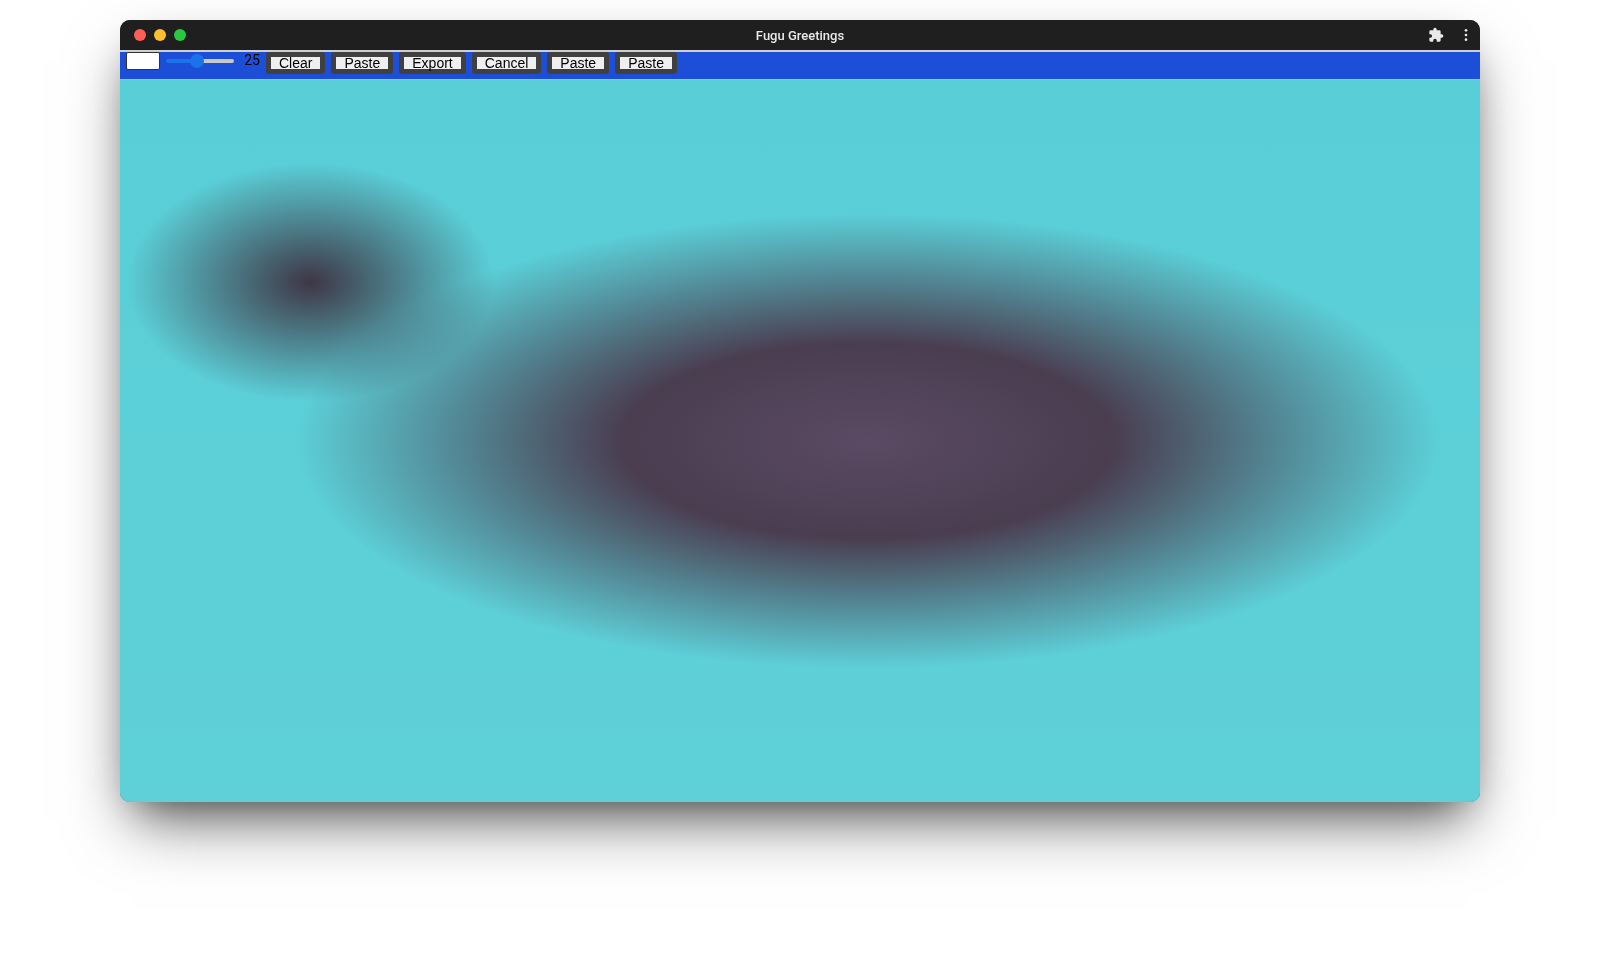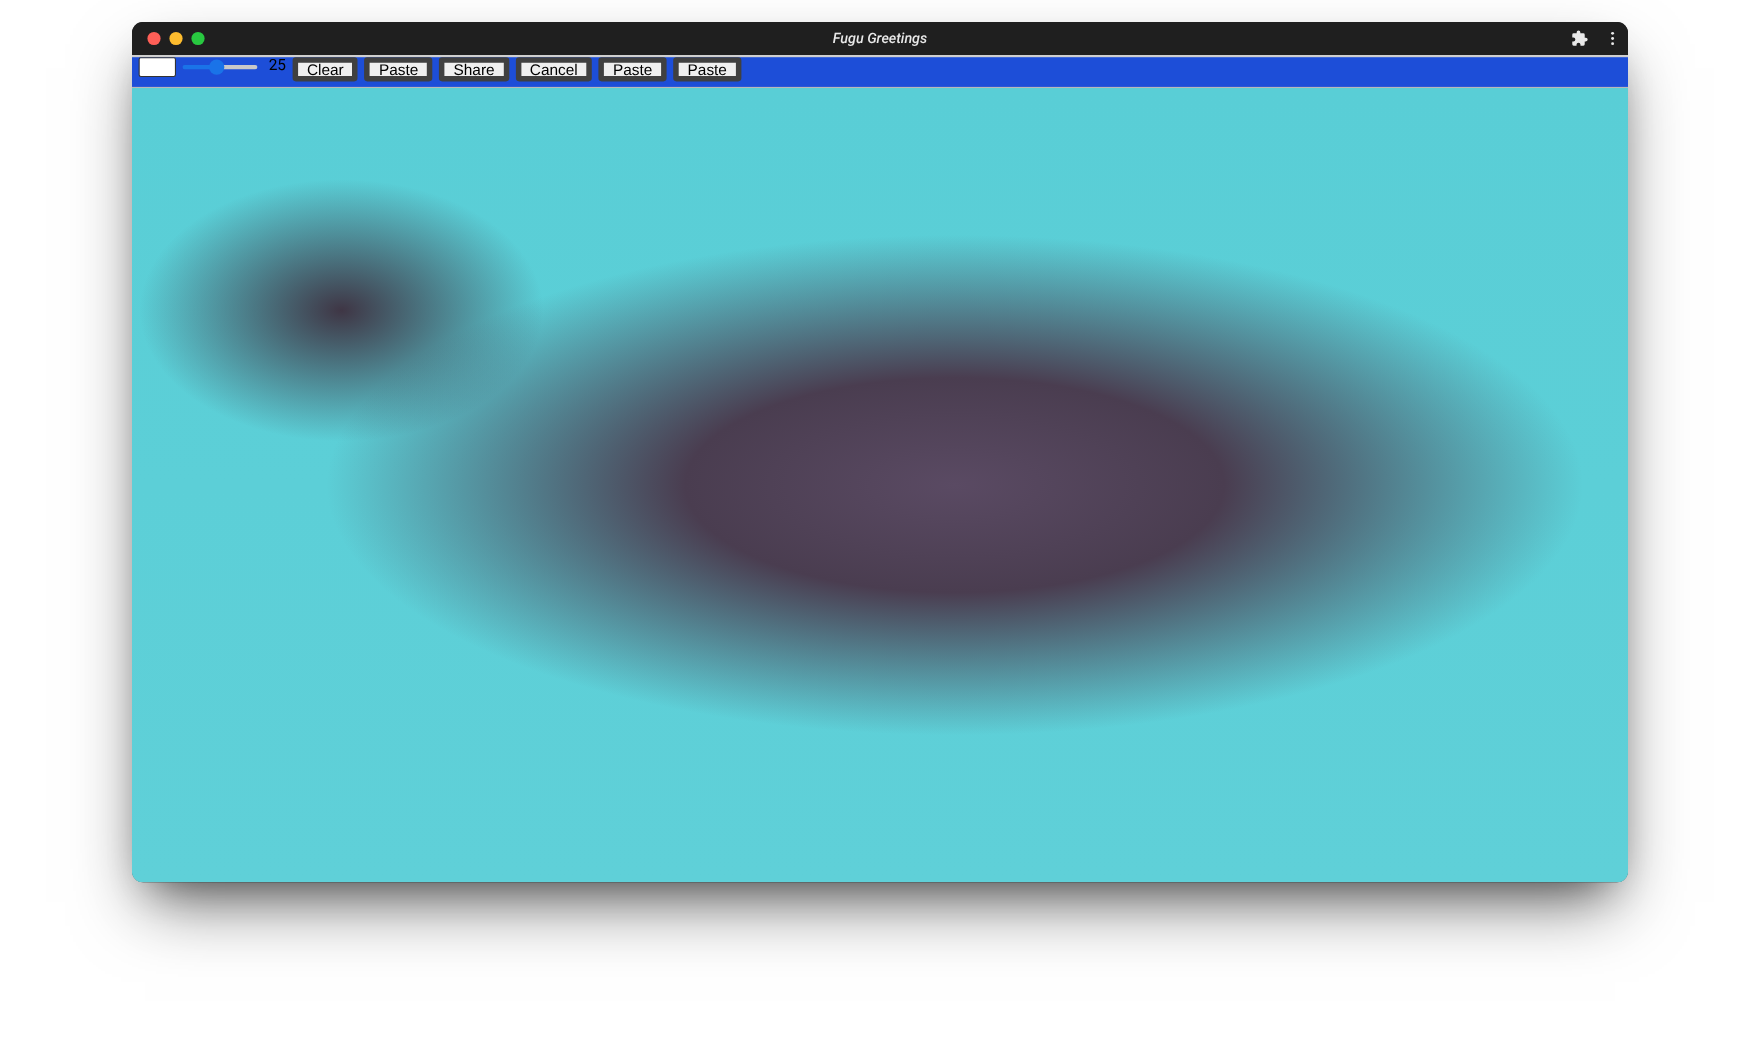--- a/index.html
+++ b/index.html
@@ -41,7 +41,6 @@
     position: absolute; left:0; right:0; text-align: center;
     color: #e9e9e9; font-size: 13px; font-weight: 500;
     pointer-events: none;
-    font-style: italic;
   }
   .titlebar-right {
     position: absolute; right: 6px; top: 0; bottom: 0;

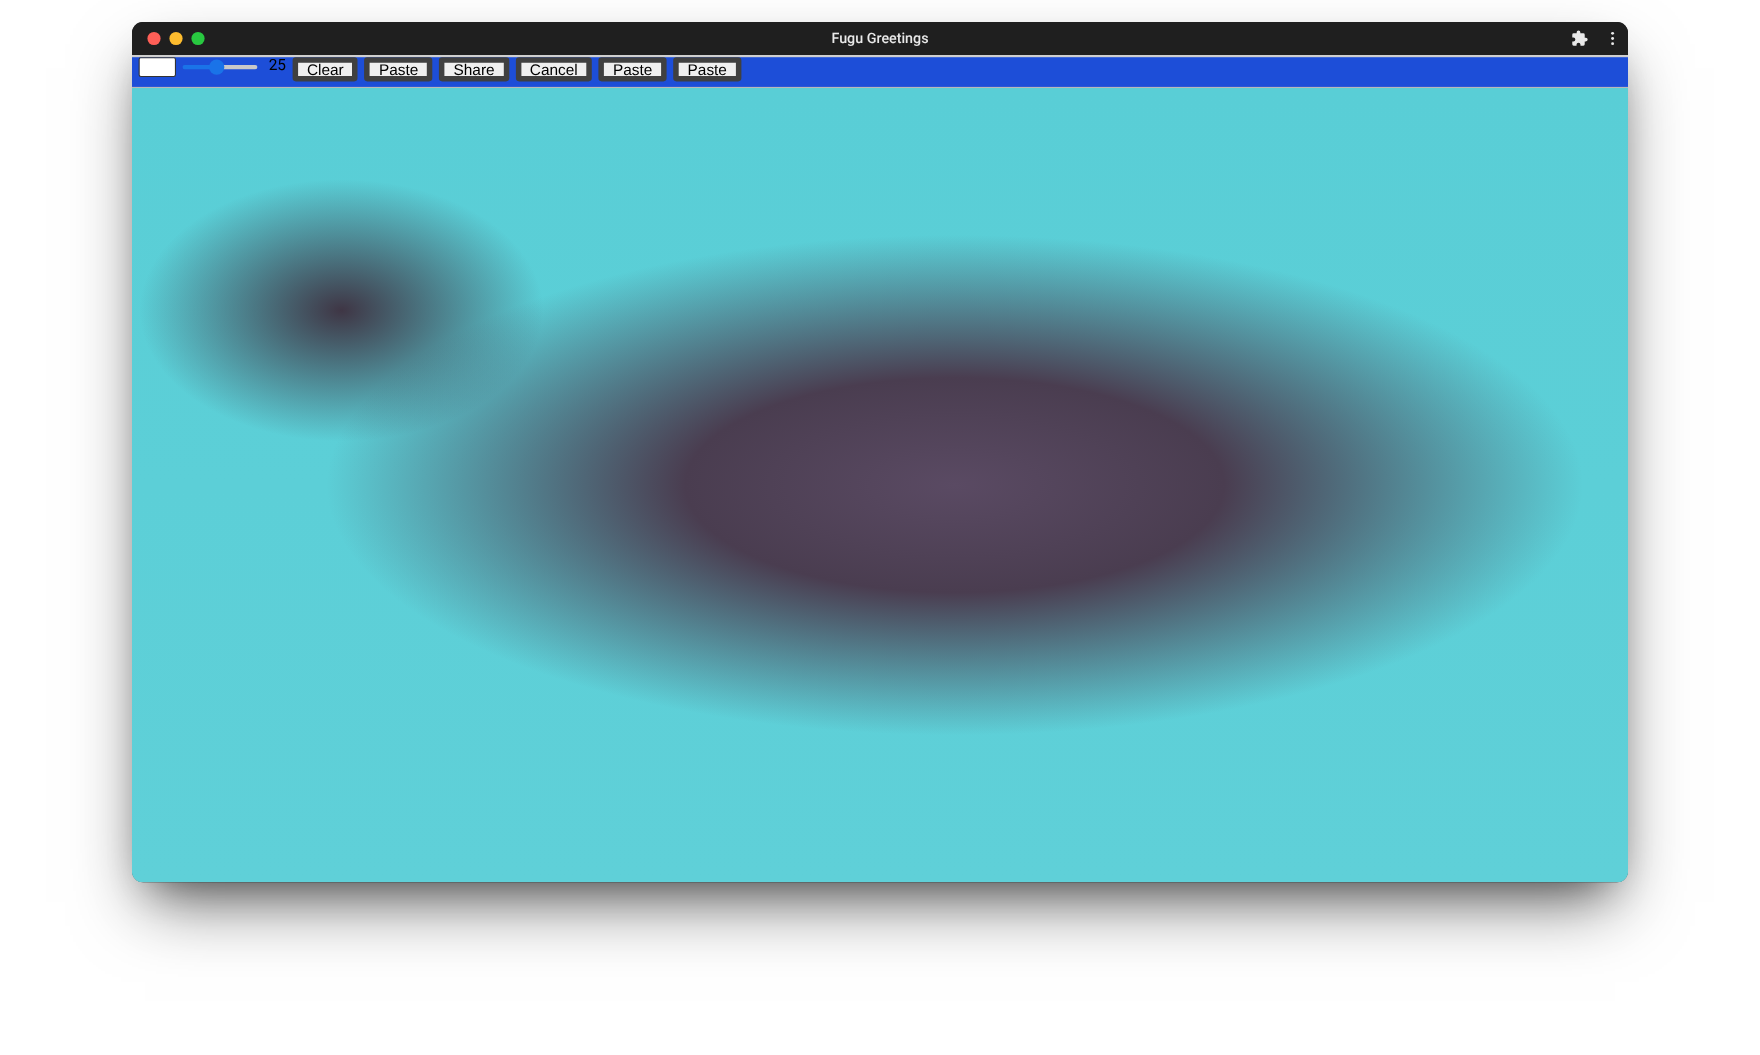--- a/index.html
+++ b/index.html
@@ -178,7 +178,7 @@
     <span class="range-value">25</span>
     <button class="btn">Clear</button>
     <button class="btn">Paste</button>
-    <button class="btn">Share</button>
+    <button class="btn">Export</button>
     <button class="btn">Cancel</button>
     <button class="btn">Paste</button>
     <button class="btn">Paste</button>

